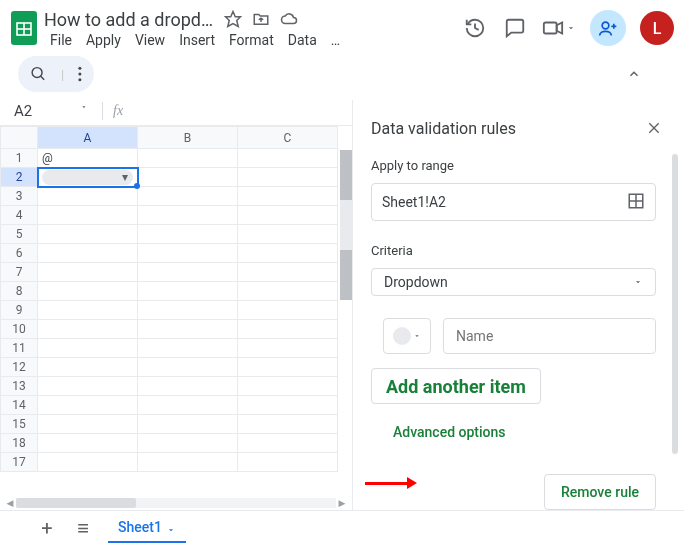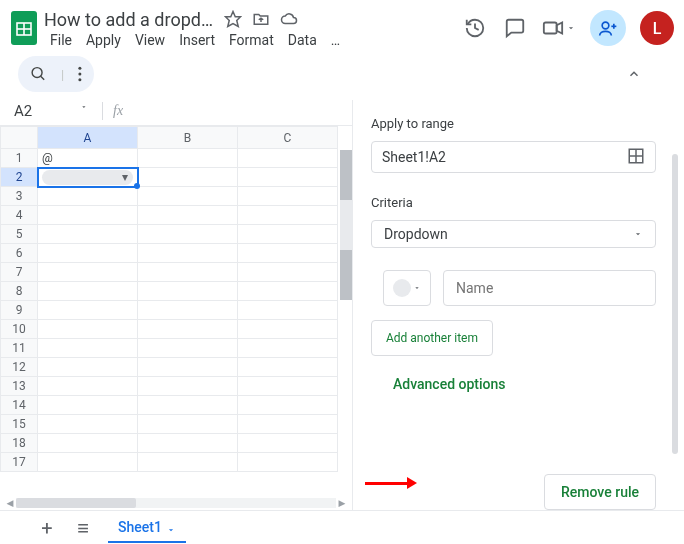--- a/index.html
+++ b/index.html
@@ -338,6 +338,15 @@
   </div>
 
   <div class="panel">
+    <div class="panel-header">
+      <div class="panel-title">Data validation rules</div>
+      <div class="panel-close">
+          <svg width="16" height="16" viewBox="0 0 24 24" stroke="#5f6368" stroke-width="2">
+            <line x1="5" y1="5" x2="19" y2="19"></line>
+            <line x1="19" y1="5" x2="5" y2="19"></line>
+          </svg>
+        </div>
+    </div>
     <div class="vscroll"></div>
     <div class="panel-body">
       <div class="field-label">Apply to range</div>

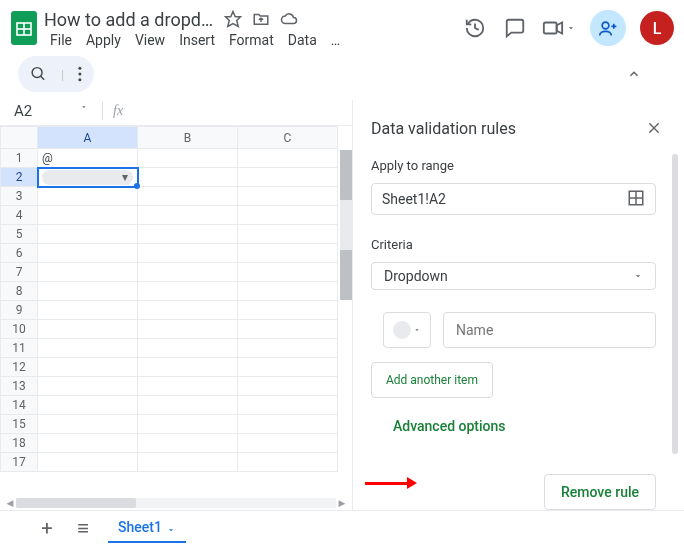--- a/index.html
+++ b/index.html
@@ -73,7 +73,7 @@
 .panel-body { overflow-y:auto; flex:1; padding-right:24px; }
 .vscroll { position:absolute; right:6px; top:54px; width:6px; height:300px; background:#dadce0; border-radius:4px; }
 .field-label { font-size:13px; color:#3c4043; margin-bottom:10px; }
-.range-input { display:flex; align-items:center; justify-content:space-between; border:1px solid #dadce0; border-radius:4px; height:32px; padding:0 10px; margin-bottom:22px; font-size:14px; color:#3c4043; }
+.range-input { display:flex; align-items:center; justify-content:space-between; border:1px solid #dadce0; border-radius:4px; height:38px; padding:0 10px; margin-bottom:22px; font-size:14px; color:#3c4043; }
 .range-input .grid-icon { color:#5f6368; }
 .criteria-label { font-size:13px; color:#3c4043; margin-bottom:10px; }
 .criteria-sel { display:flex; align-items:center; justify-content:space-between; border:1px solid #dadce0; border-radius:4px; height:28px; padding:0 12px; margin-bottom:22px; font-size:14px; }

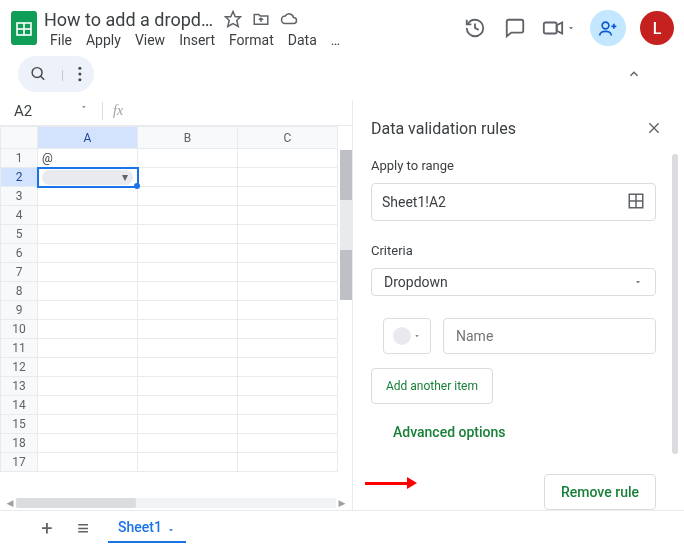--- a/index.html
+++ b/index.html
@@ -81,7 +81,7 @@
 .color-chip { width:48px; height:36px; border:1px solid #dadce0; border-radius:4px; display:flex; align-items:center; justify-content:center; gap:2px; }
 .color-circle { width:18px; height:18px; border-radius:50%; background:#e8eaed; }
 .name-input { flex:1; border:1px solid #dadce0; border-radius:4px; height:36px; padding:0 12px; font-size:14px; }
-.link-btn { display:inline-flex; align-items:center; border:1px solid #dadce0; border-radius:4px; height:36px; padding:0 14px; color:#188038; font-size:12px; font-weight:400; margin-left:0px; cursor:pointer; }
+.link-btn { display:inline-flex; align-items:center; border:1px solid #dadce0; border-radius:4px; height:36px; padding:0 14px; color:#188038; font-size:18px; font-weight:700; margin-left:0px; cursor:pointer; }
 .adv-opt { color:#188038; font-size:14px; font-weight:500; margin:20px 0 0 22px; cursor:pointer; }
 
 .panel-footer { display:flex; align-items:center; justify-content:flex-end; gap:18px; padding:18px 24px 0 0; margin-top:12px; position:relative; }

